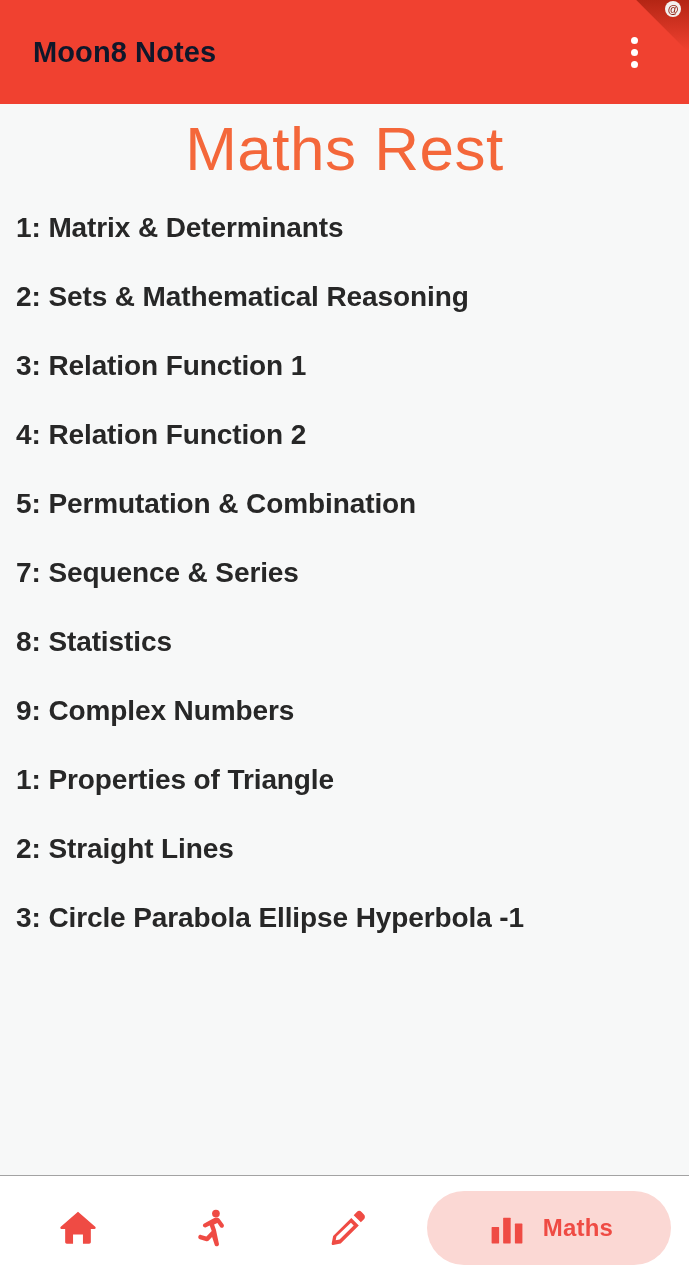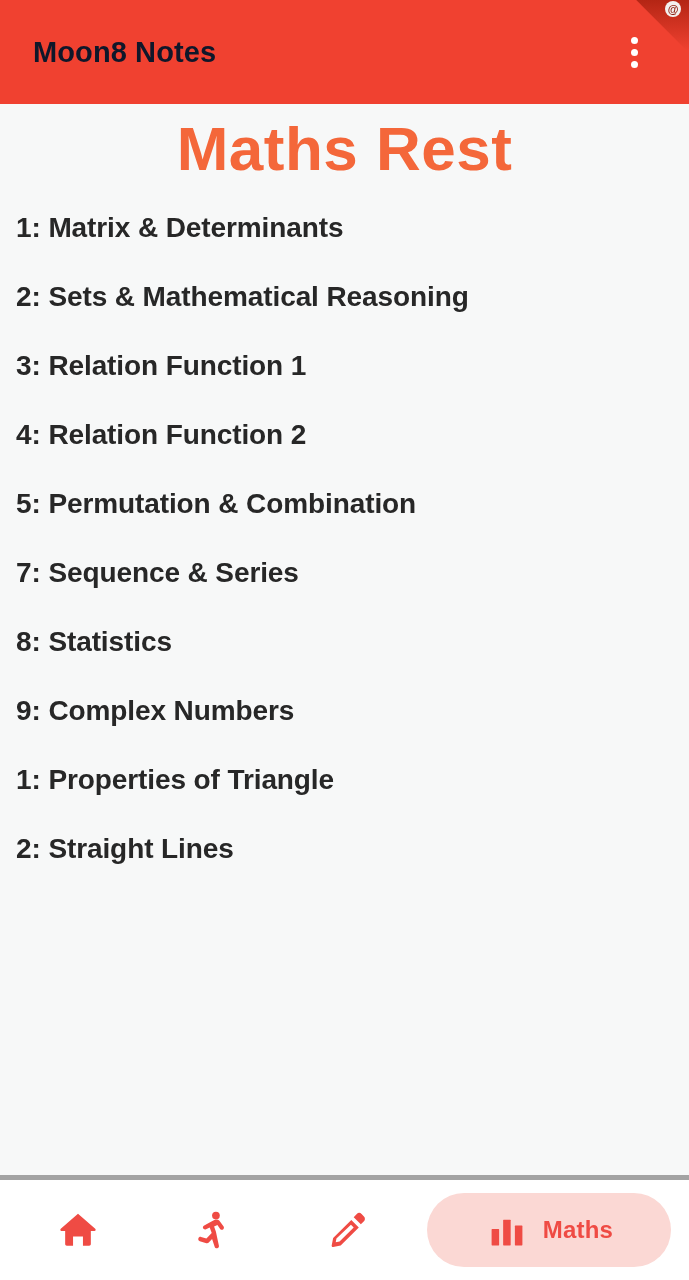--- a/index.html
+++ b/index.html
@@ -103,7 +103,7 @@
     text-align: center;
     color: #f4673a;
     font-size: 62px;
-    font-weight: 700;
+    font-weight: 400;
     letter-spacing: 0.5px;
     line-height: 1.12;
     padding: 6px 0 10px 0;

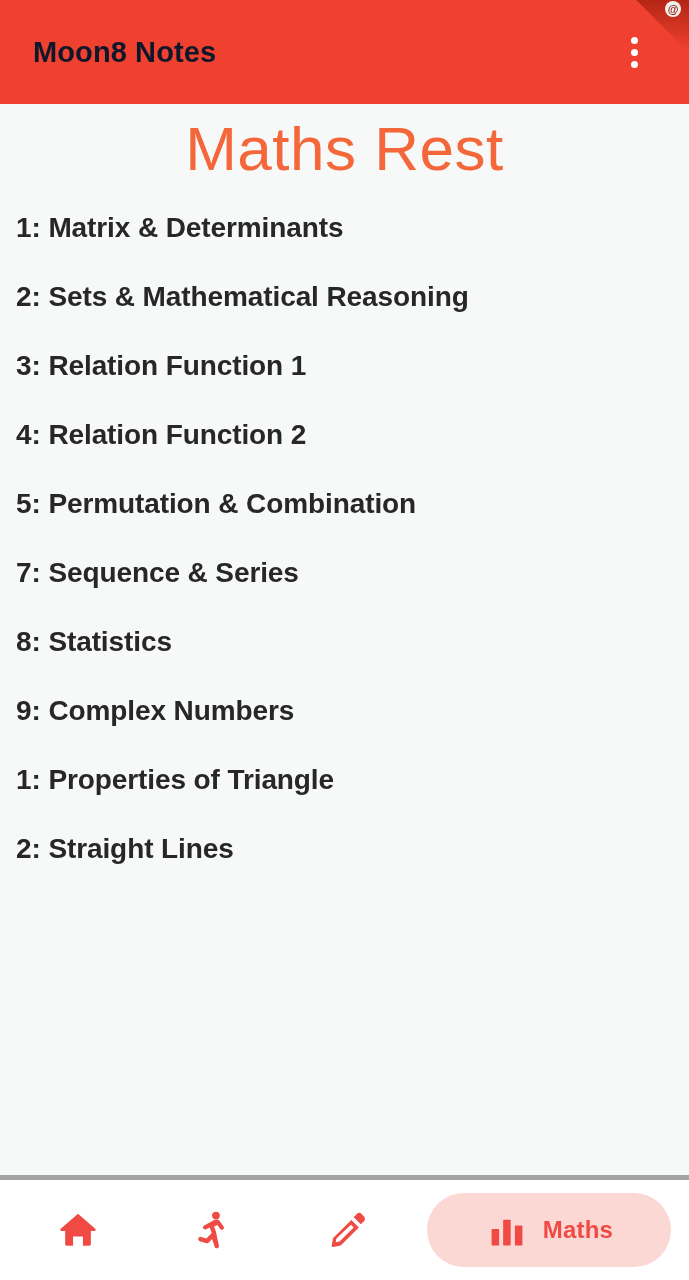--- a/index.html
+++ b/index.html
@@ -199,6 +199,7 @@
     <ul class="topic-list">
       <li class="topic-item">1: Properties of Triangle</li>
       <li class="topic-item">2: Straight Lines</li>
+      <li class="topic-item">3: Circle Parabola Ellipse Hyperbola -1</li>
     </ul>
   </div>
 

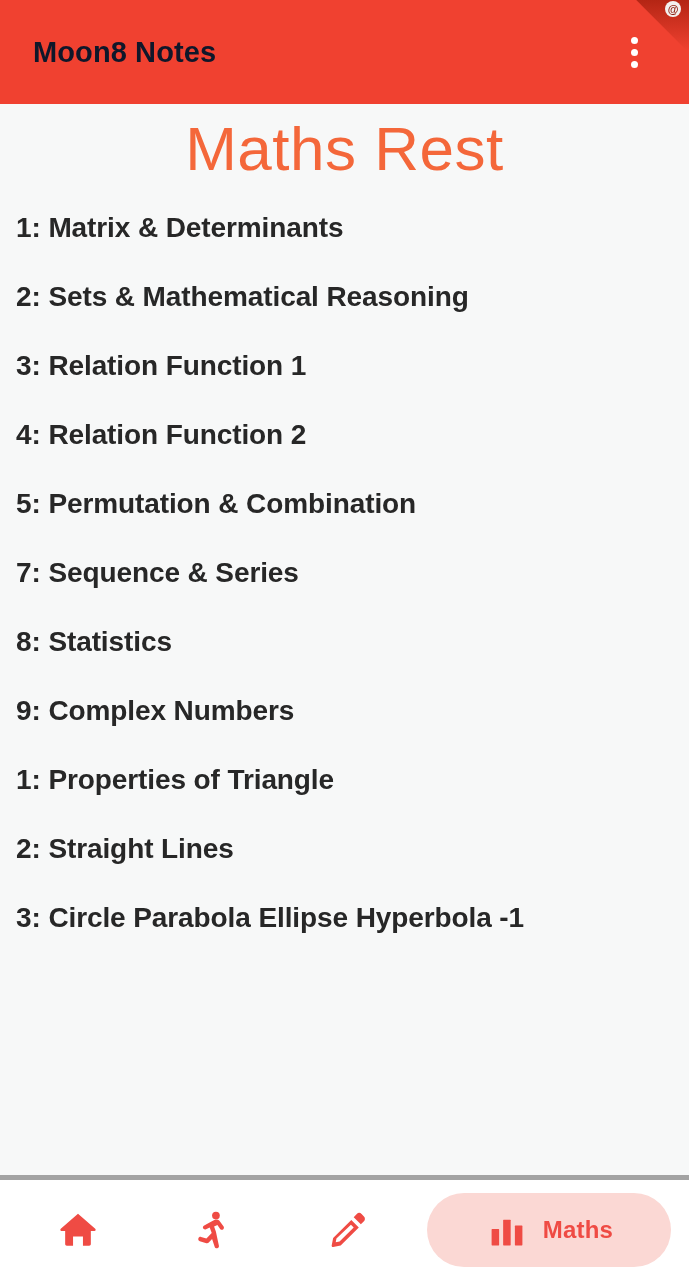--- a/index.html
+++ b/index.html
@@ -131,7 +131,7 @@
     display: flex;
     align-items: center;
     padding: 0 18px 0 10px;
-    border-top: 5px solid #a3a3a3;
+    border-top: 1px solid #a3a3a3;
   }
 
   .nav-item {

